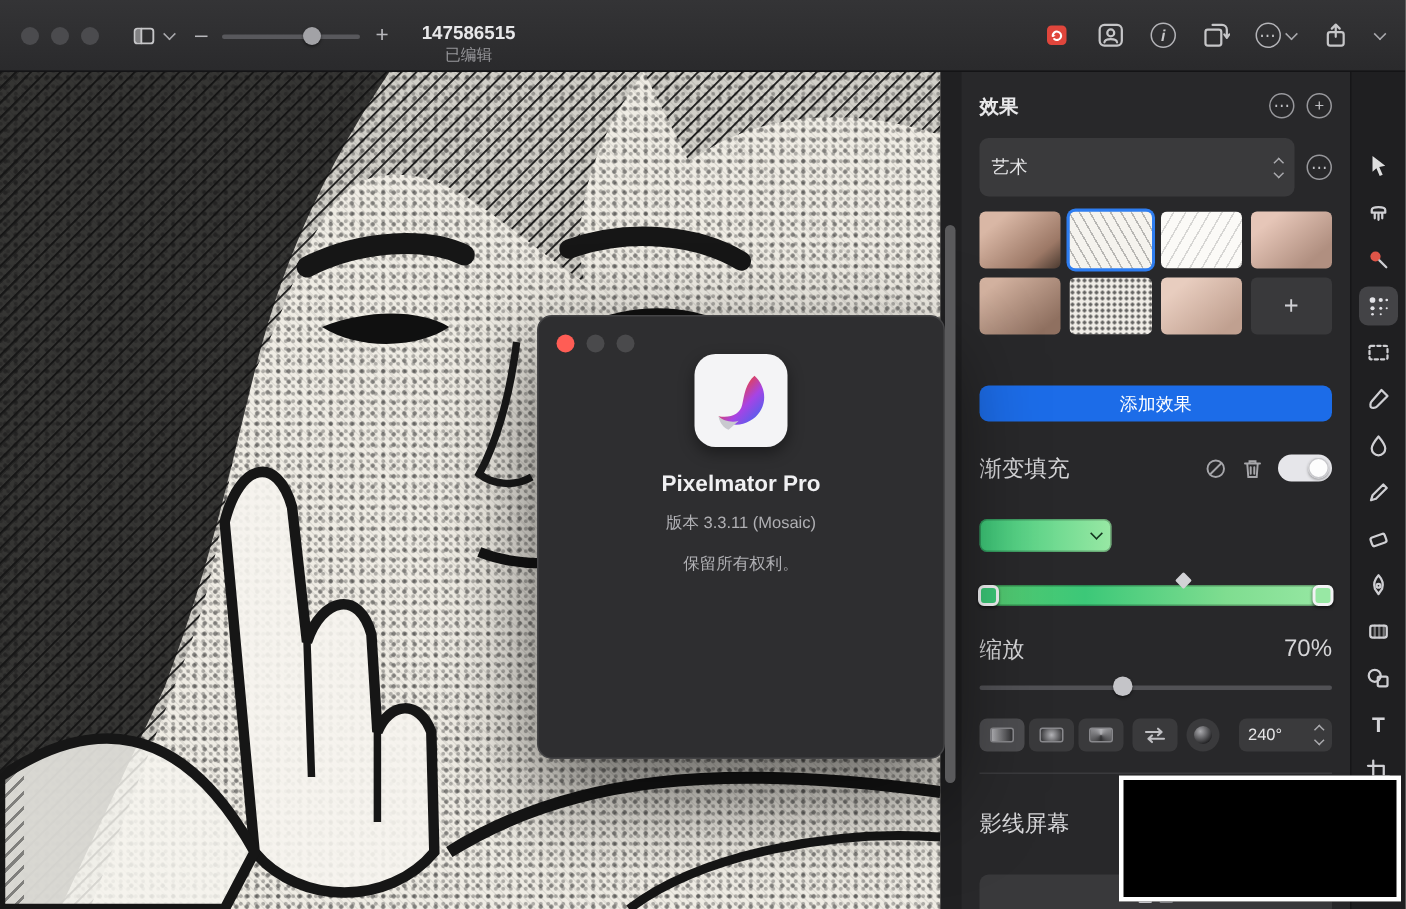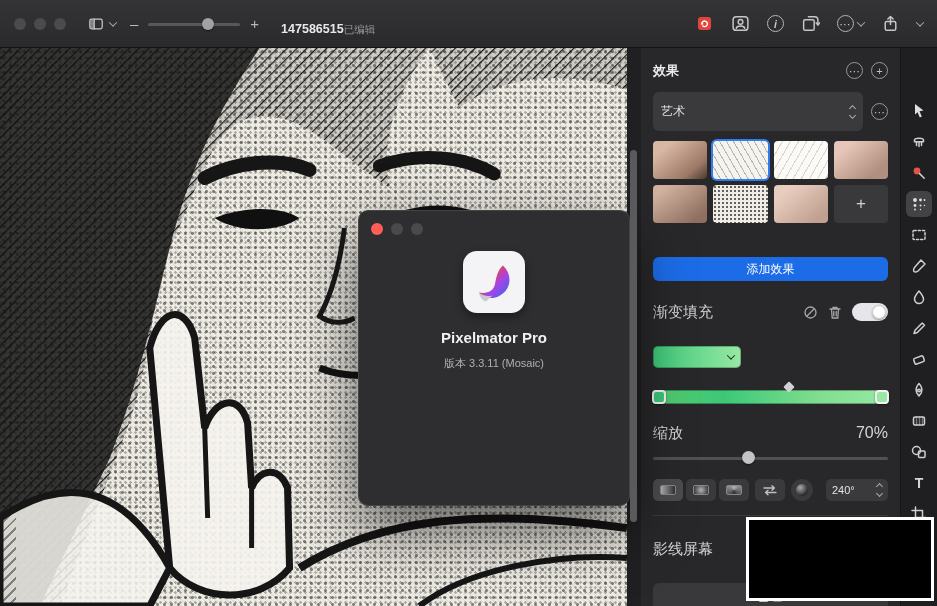--- a/index.html
+++ b/index.html
@@ -23,7 +23,7 @@
   .zslider{width:92px;height:14px;position:relative;}
   .ztrack{position:absolute;top:6px;left:0;right:0;height:3px;border-radius:2px;background:#58585c;}
   .zknob{position:absolute;top:1px;left:58%;width:12px;height:12px;border-radius:50%;background:#a2a2a6;box-shadow:0 1px 2px rgba(0,0,0,.5);}
-  .titleblock{display:flex;flex-direction:row;align-items:center;margin-left:8px;line-height:1.25;margin-top:12px;}
+  .titleblock{display:flex;flex-direction:column;align-items:center;margin-left:8px;line-height:1.25;margin-top:12px;}
   .doc-title{font-size:12.5px;color:#e8e8ea;font-weight:700;}
   .doc-sub{font-size:10.5px;color:#98989c;}
   .tspacer{flex:1;}

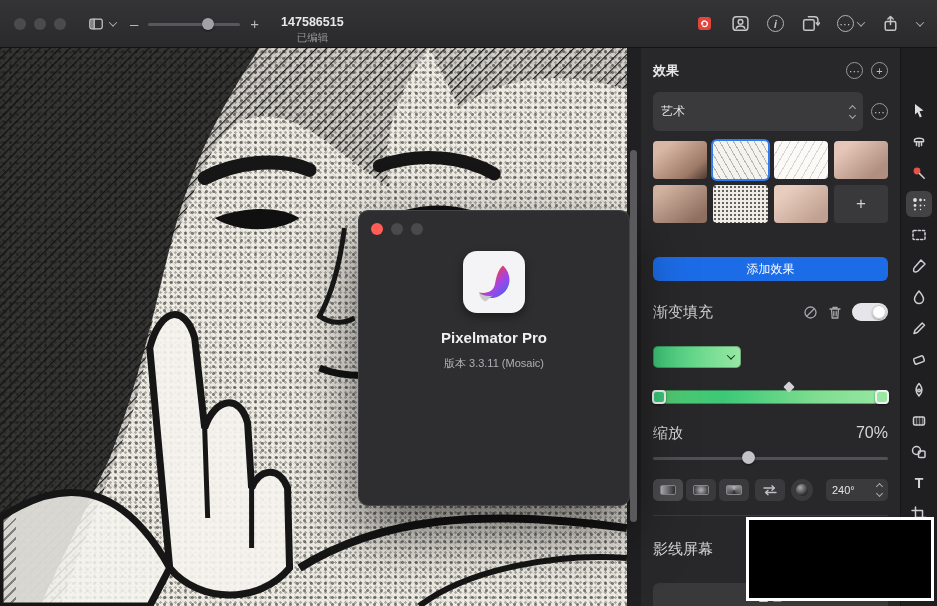--- a/index.html
+++ b/index.html
@@ -55,7 +55,7 @@
   .dtl{width:12px;height:12px;border-radius:50%;}
   .dtl.red{background:#ff5d55;}
   .dtl.gray{background:#4a4a4c;}
-  .dlg-body{display:flex;flex-direction:column;align-items:center;padding-top:40px;text-align:center;}
+  .dlg-body{display:flex;flex-direction:column;align-items:center;padding-top:25px;text-align:center;}
   .appicon{width:62px;height:62px;border-radius:14px;background:#f4f4f6;box-shadow:0 4px 10px rgba(0,0,0,.4);
     display:flex;align-items:center;justify-content:center;}
   .dlg-name{margin-top:16px;font-size:15px;font-weight:700;color:#f0f0f2;}

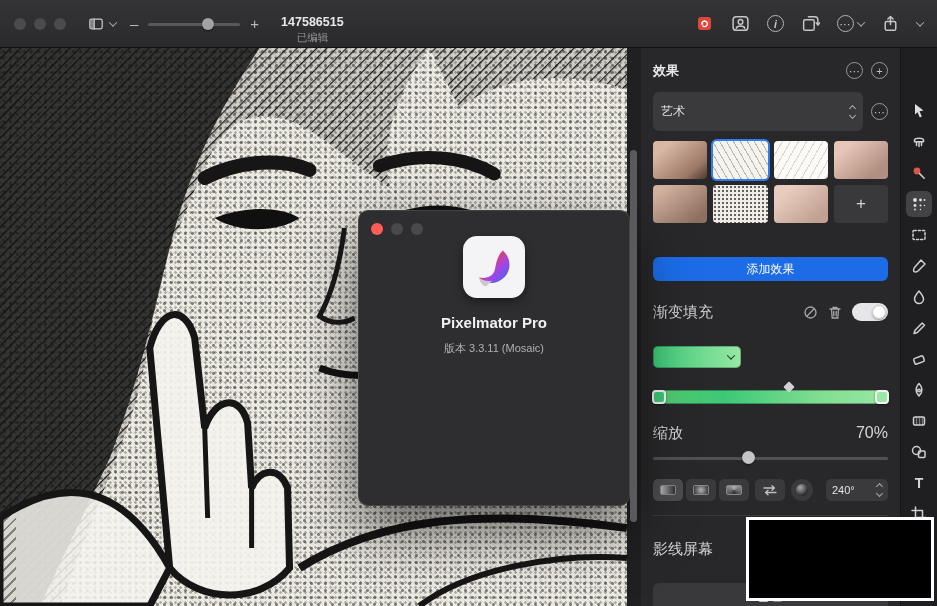--- a/index.html
+++ b/index.html
@@ -274,6 +274,7 @@
       <div class="dlg-name">Pixelmator Pro</div>
       <div class="dlg-version">版本 3.3.11 (Mosaic)</div>
       <div class="dlg-copy">
+        <div>保留所有权利。</div>
       </div>
     </div>
   </div>

